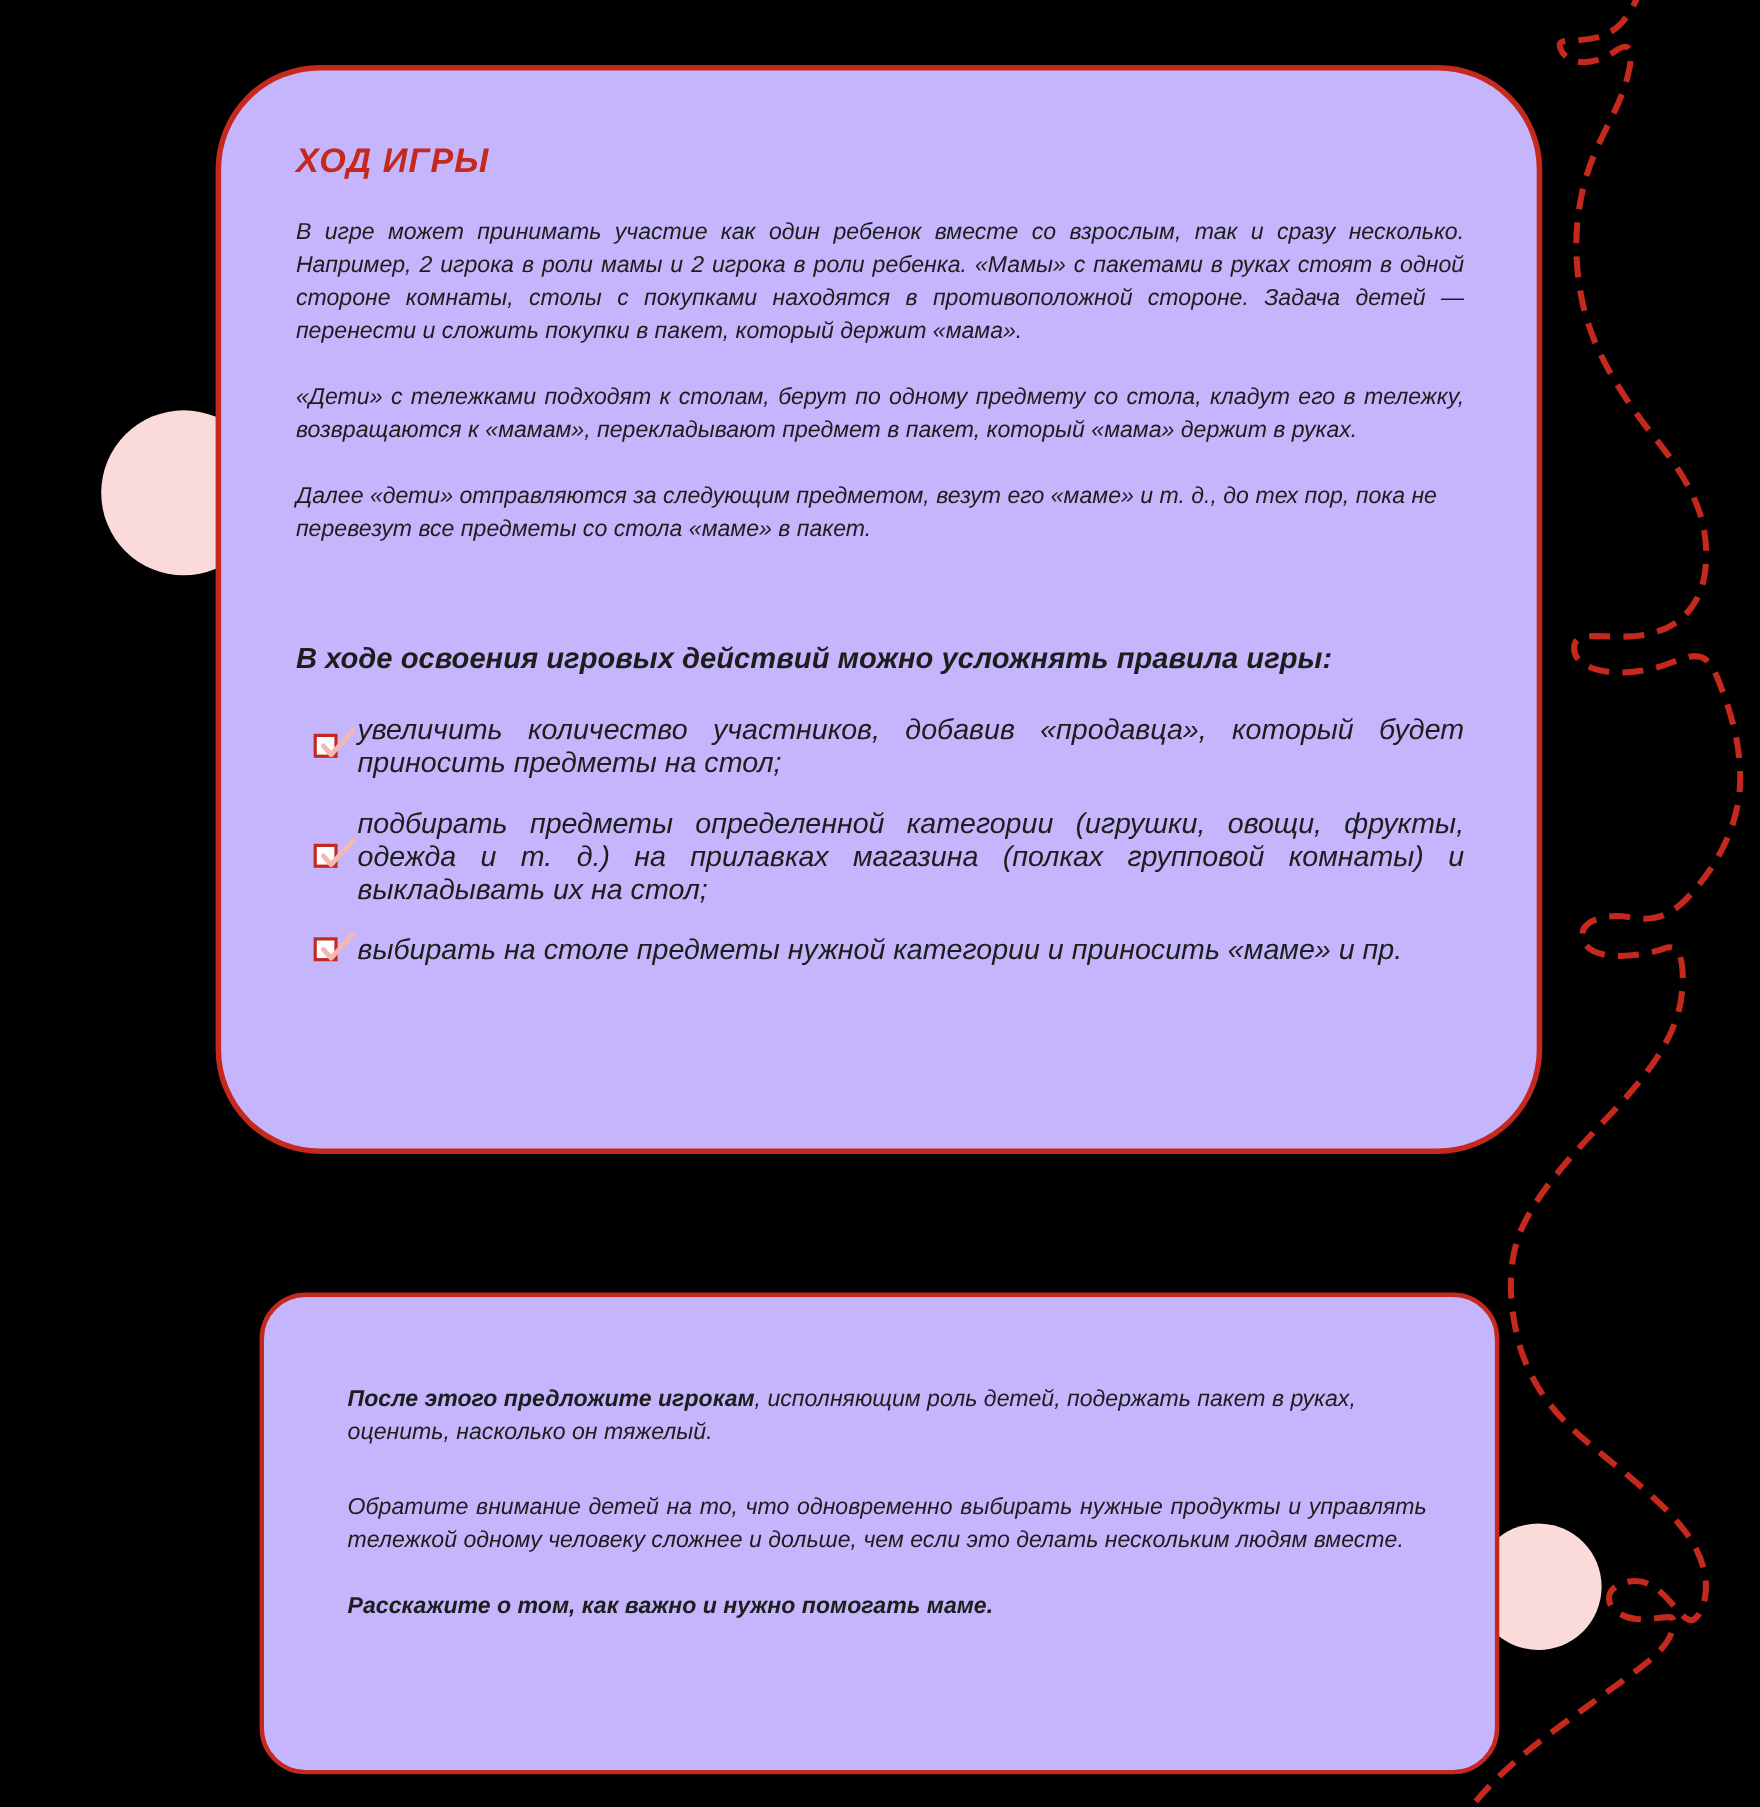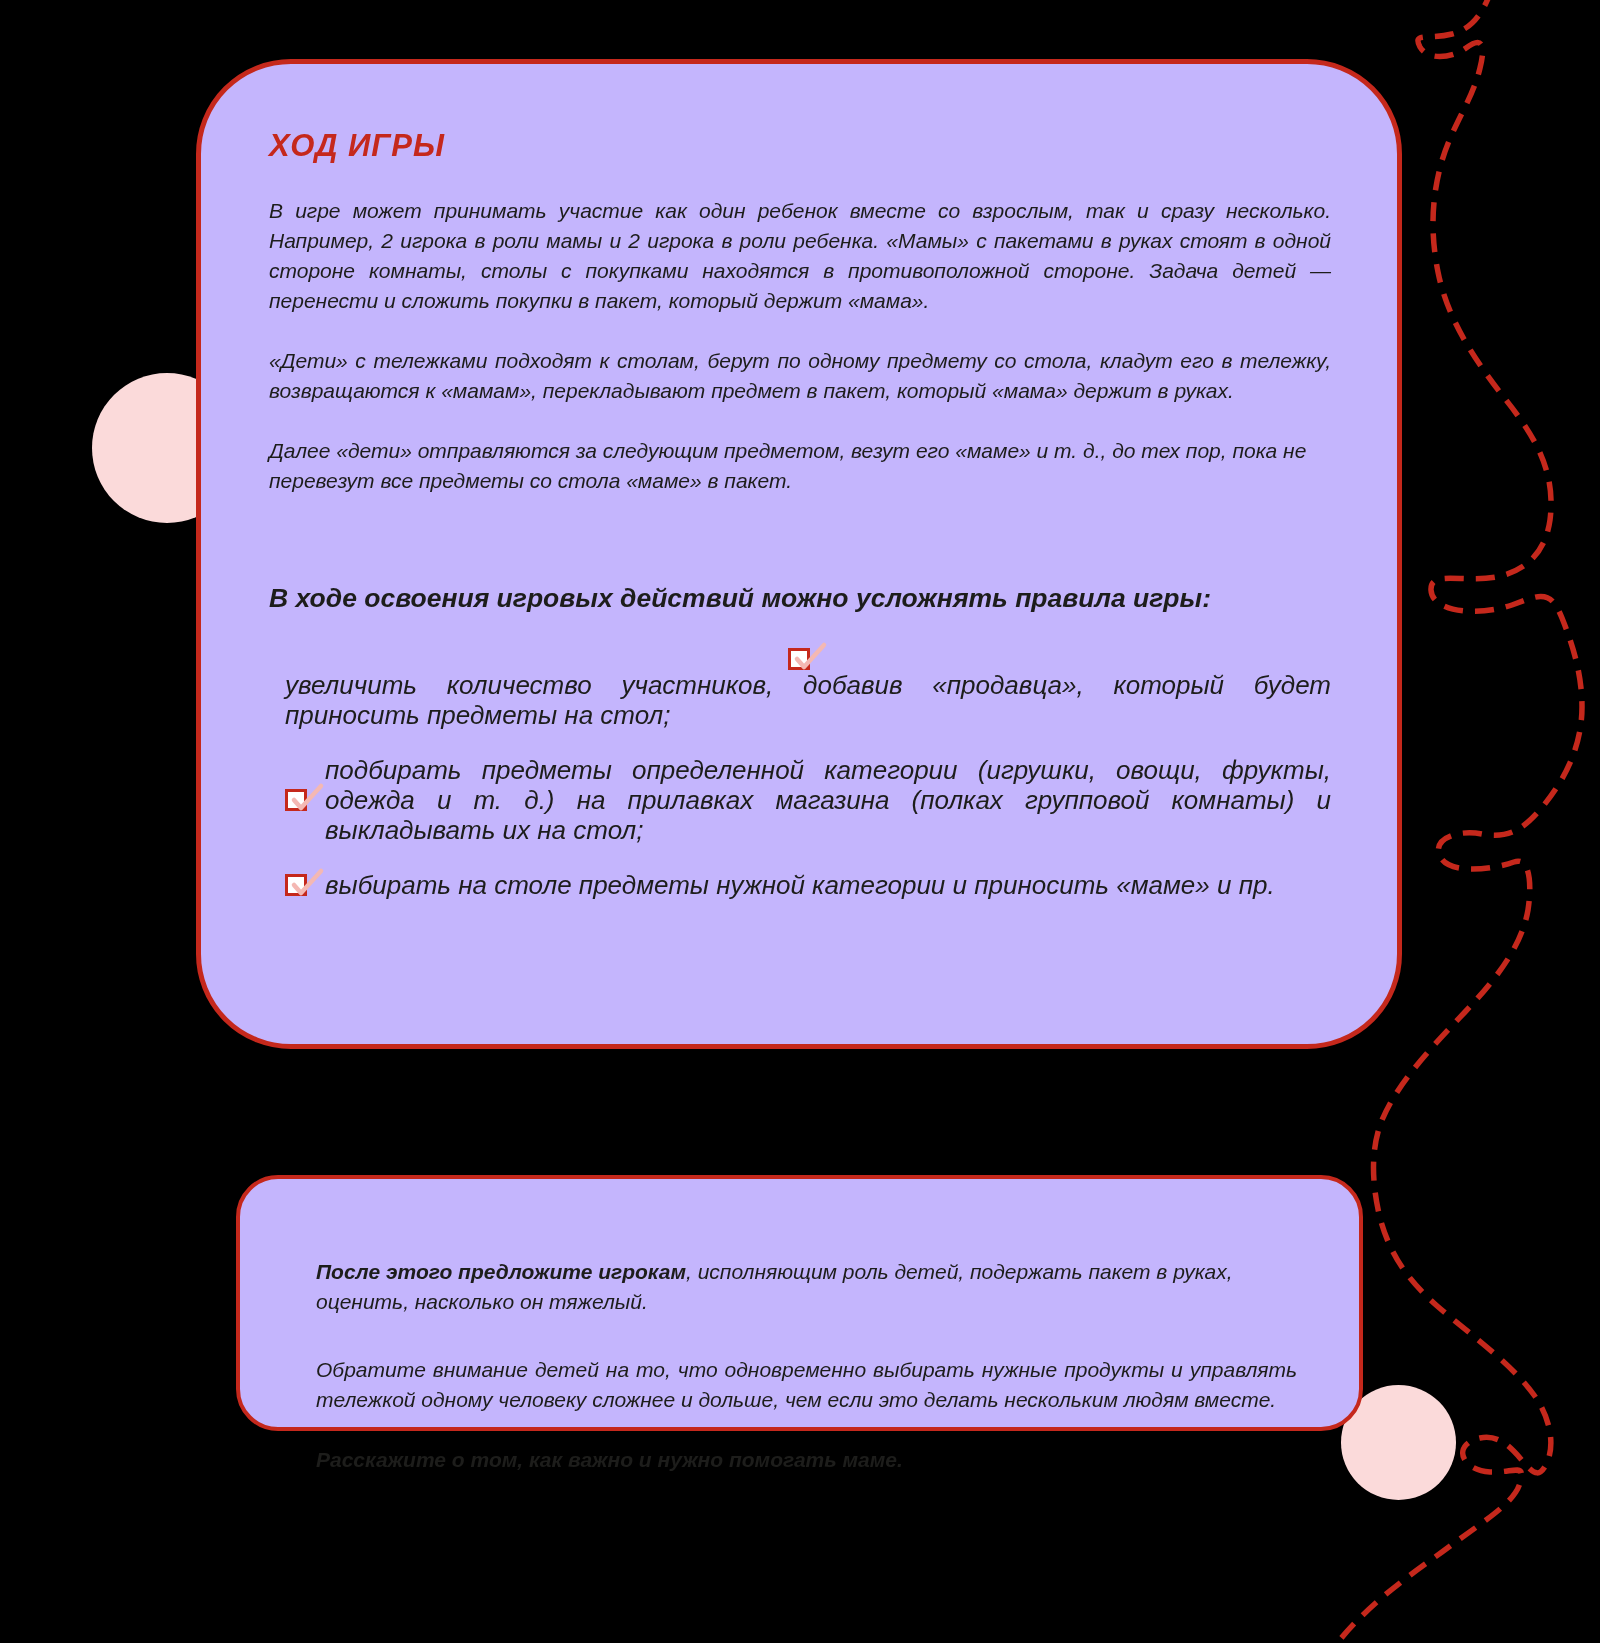--- a/index.html
+++ b/index.html
@@ -51,7 +51,7 @@
     padding-left:16px;margin-top:25px;
     font-style:italic;font-size:26px;line-height:30px;
   }
-  .check-item:first-child{margin-top:16px;flex-direction:column;}
+  .check-item:first-child{margin-top:16px;}
   .checkbox{
     flex:0 0 auto;position:relative;
     width:22px;height:22px;box-sizing:border-box;

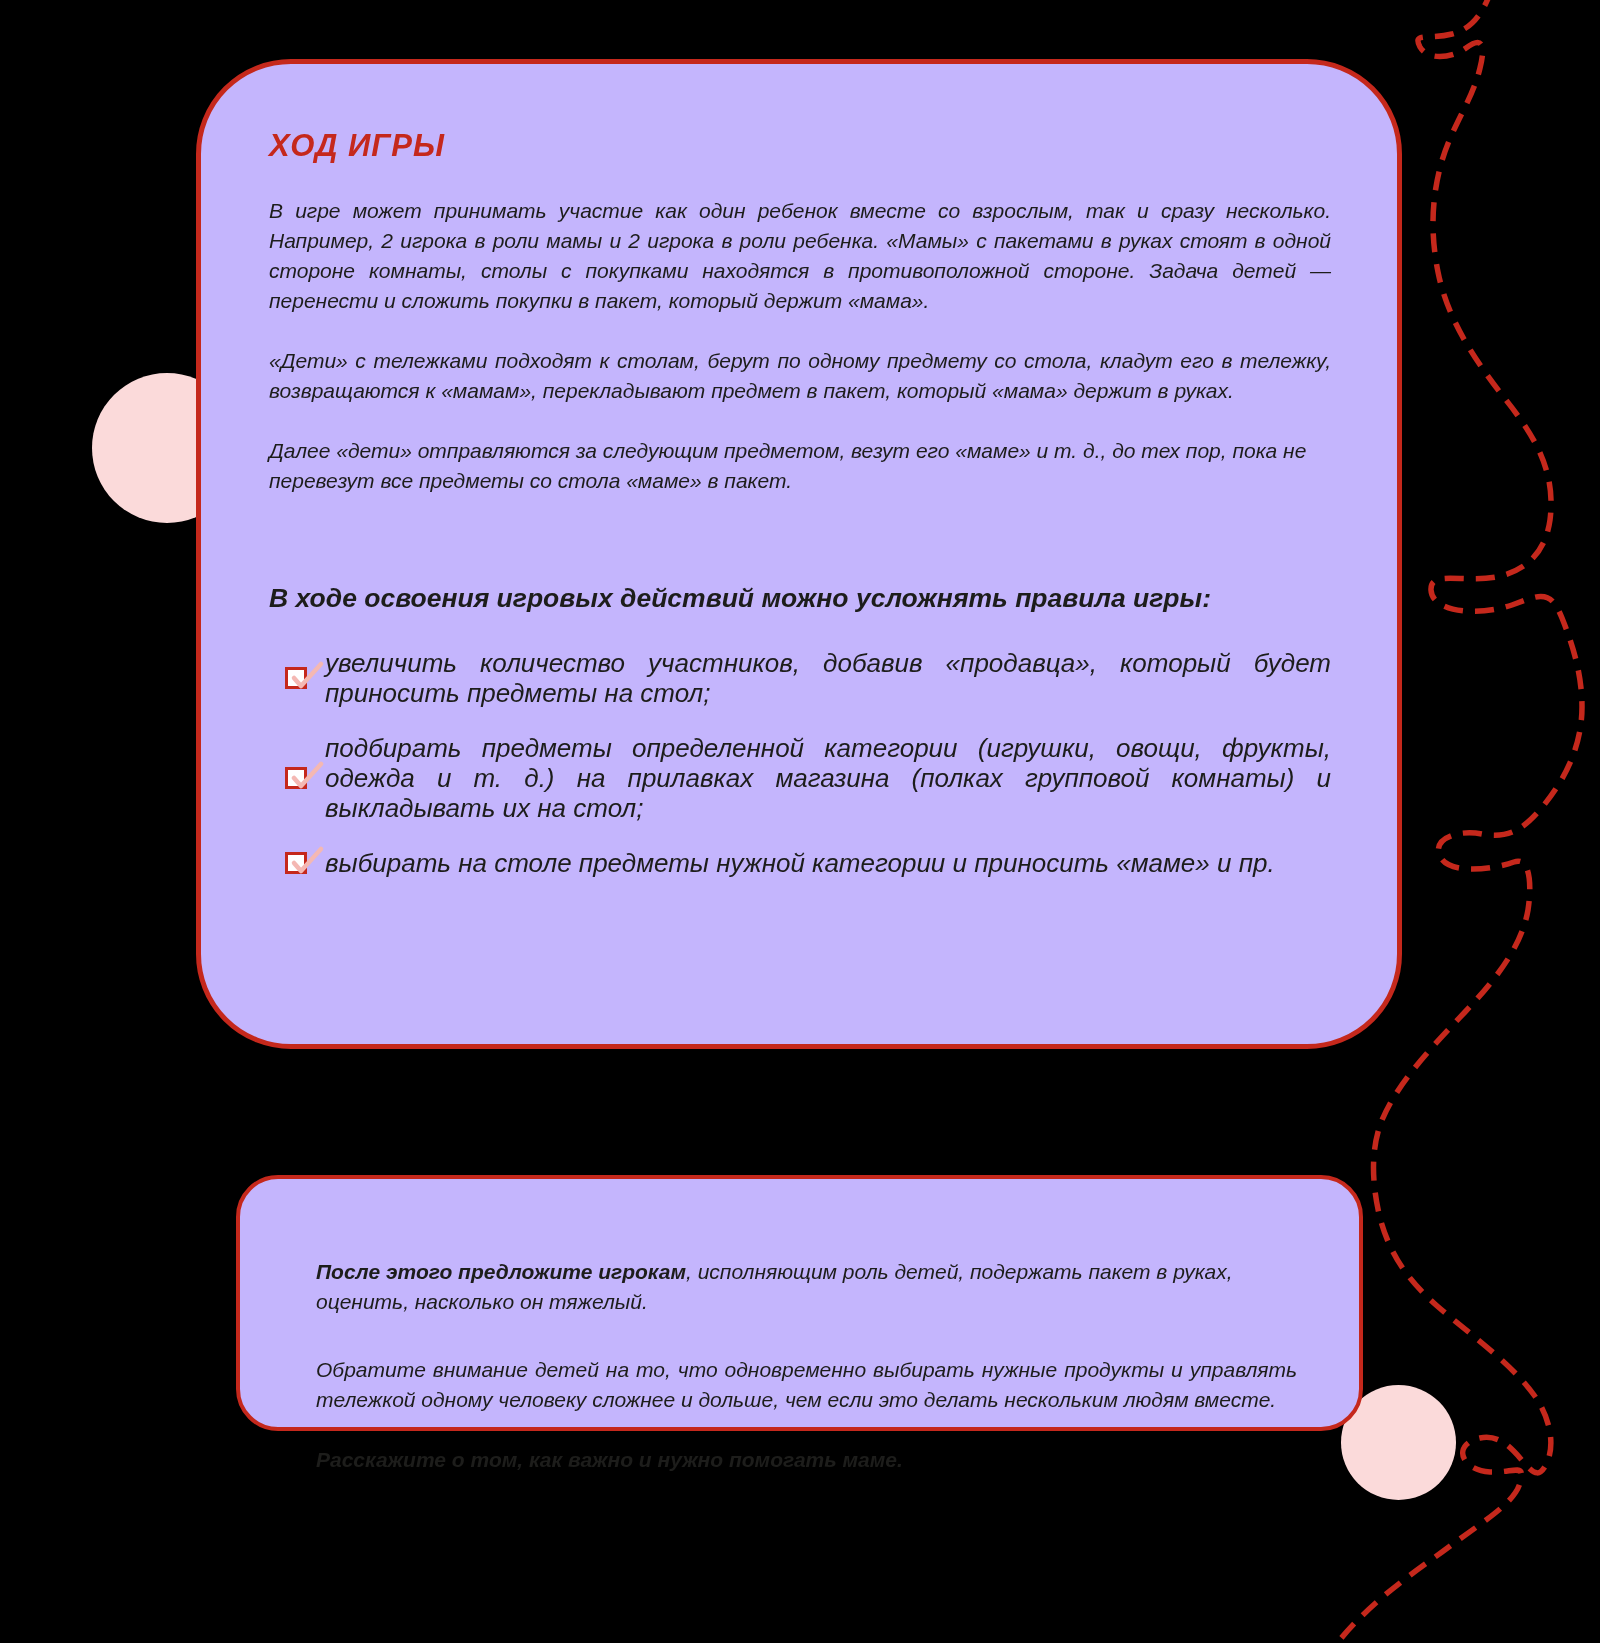--- a/index.html
+++ b/index.html
@@ -25,7 +25,7 @@
     padding:58px 66px 0 68px;
   }
   #card-advice{
-    left:236px;top:1175px;width:1127px;height:256px;
+    left:236px;top:1175px;width:1127px;height:438px;
     border:4px solid #c5281c;border-radius:42px;
     padding:78px 62px 0 76px;
   }

